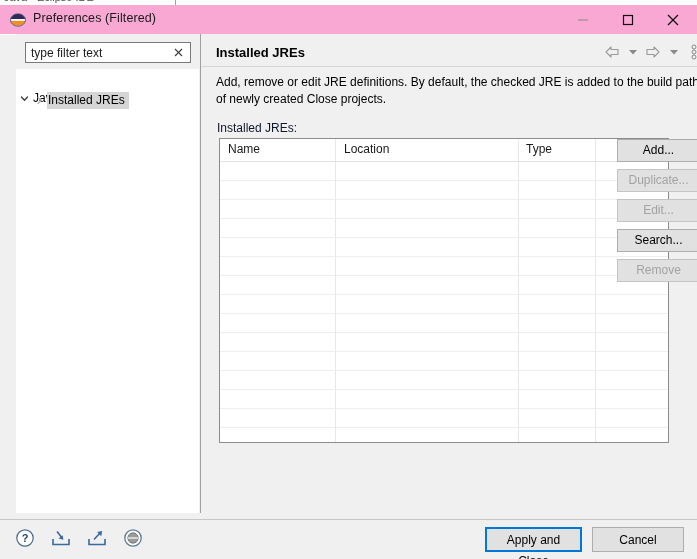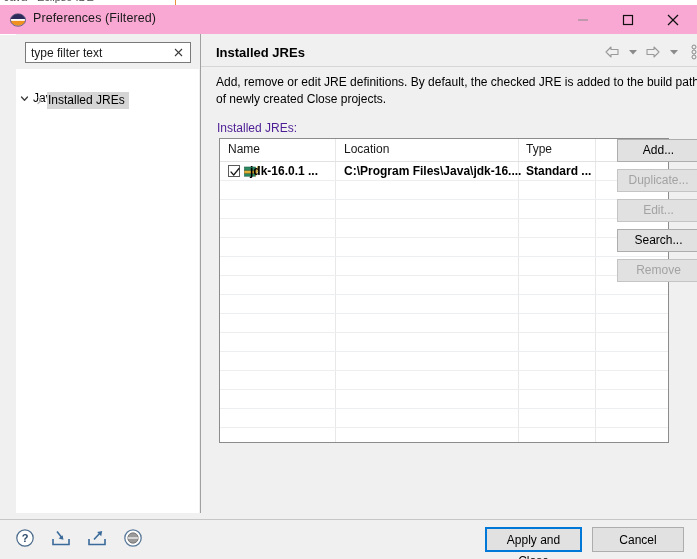--- a/index.html
+++ b/index.html
@@ -191,7 +191,7 @@
     position: absolute;
     left: 16px; top: 87px;
     font-size: 12px;
-    color: #4c1d95;
+    color: #0f172a;
   }
 
   

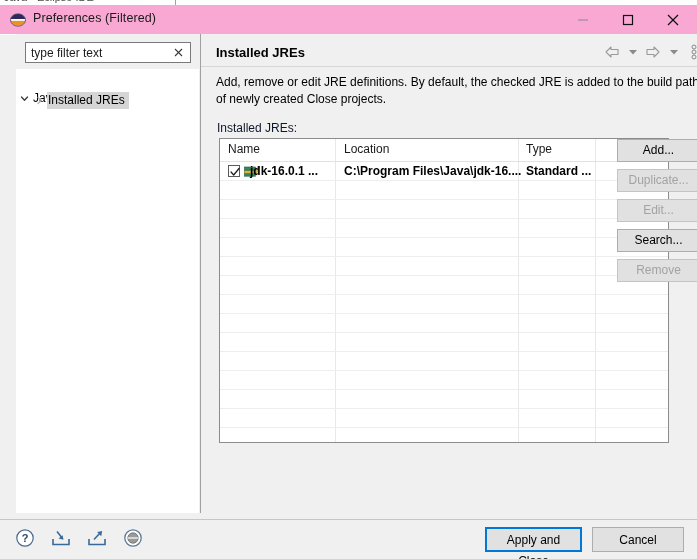--- a/index.html
+++ b/index.html
@@ -474,24 +474,6 @@
           <span class="col-sep" style="left:298px;height:281px;"></span>
           <span class="col-sep" style="left:375px;height:281px;"></span>
 
-          <div class="trow">
-            <span class="row-check">
-              <svg width="10" height="10" viewBox="0 0 10 10">
-                <polyline points="1,5 3.7,8 9,1.5" fill="none" stroke="#1a1a1a" stroke-width="1.2" stroke-linecap="round" stroke-linejoin="round"></polyline>
-              </svg>
-            </span>
-            <span class="jre-icon">
-              <svg width="16" height="13" viewBox="0 0 16 13">
-                <rect x="0.5" y="8" width="11" height="3.2" fill="#2b8a63" stroke="#1d5e45" stroke-width="0.6"></rect>
-                <rect x="0.5" y="5" width="11" height="3.2" fill="#e8b33a" stroke="#9c7718" stroke-width="0.6"></rect>
-                <rect x="0.5" y="2" width="11" height="3.2" fill="#2b8a63" stroke="#1d5e45" stroke-width="0.6"></rect>
-                <path d="M11.5 11.3 L15.5 1.5 L13.6 1.5 L11.5 8.2 Z" fill="#f2c94c" stroke="#9c7718" stroke-width="0.6"></path>
-              </svg>
-            </span>
-            <span class="cell cell-name">jdk-16.0.1 ...</span>
-            <span class="cell cell-loc">C:\Program Files\Java\jdk-16....</span>
-            <span class="cell cell-type">Standard ...</span>
-          </div>
 
           <div class="trow"></div>
           <div class="trow"></div>

